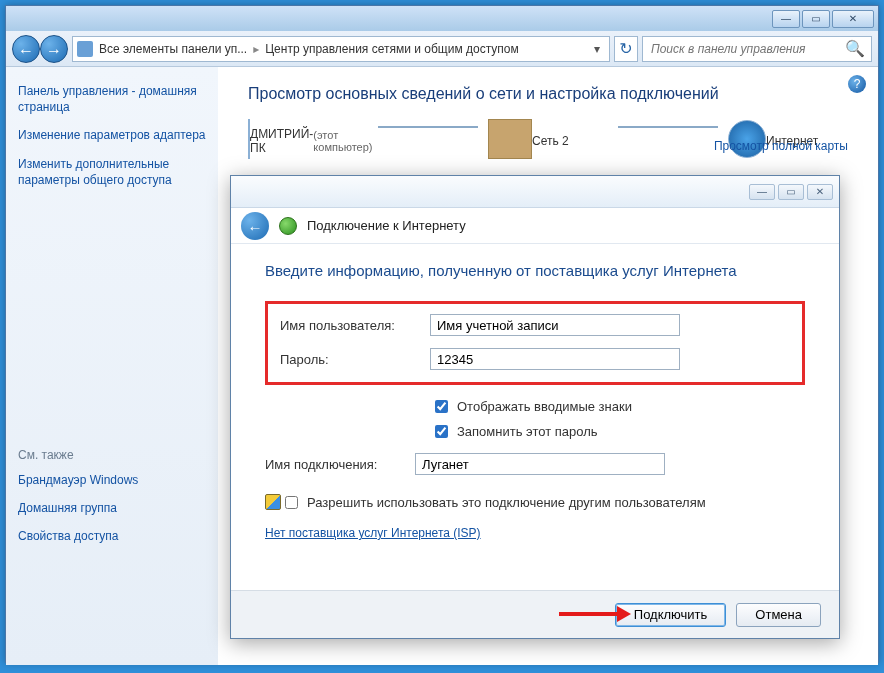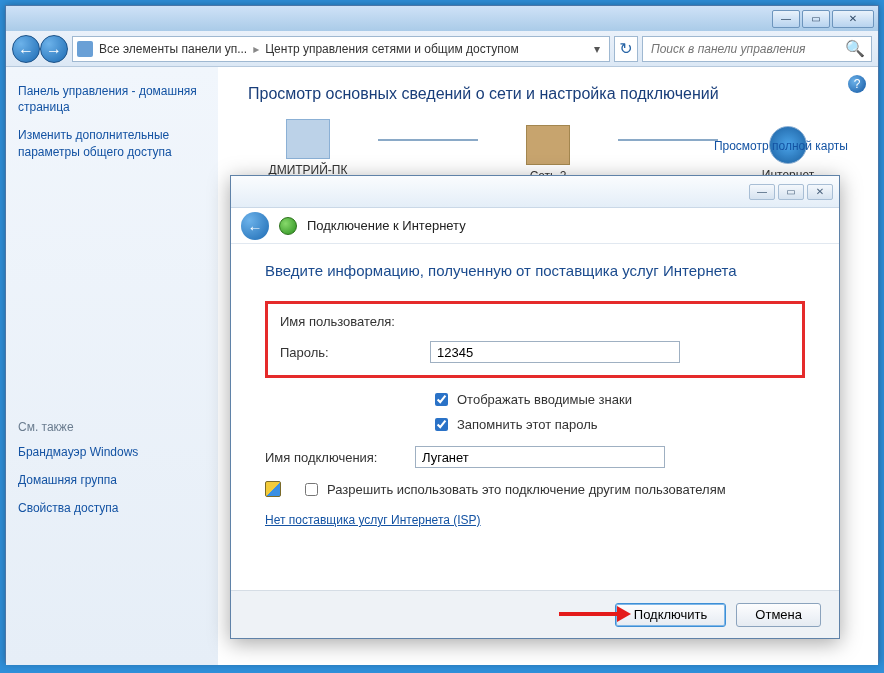--- a/index.html
+++ b/index.html
@@ -123,6 +123,7 @@
   <div class="cp-body">
     <div class="sidebar">
       <a>Панель управления - домашняя страница</a>
+      <a>Изменение параметров адаптера</a>
       <a>Изменить дополнительные параметры общего доступа</a>
       <div class="see-also">См. также</div>
       <a>Брандмауэр Windows</a>

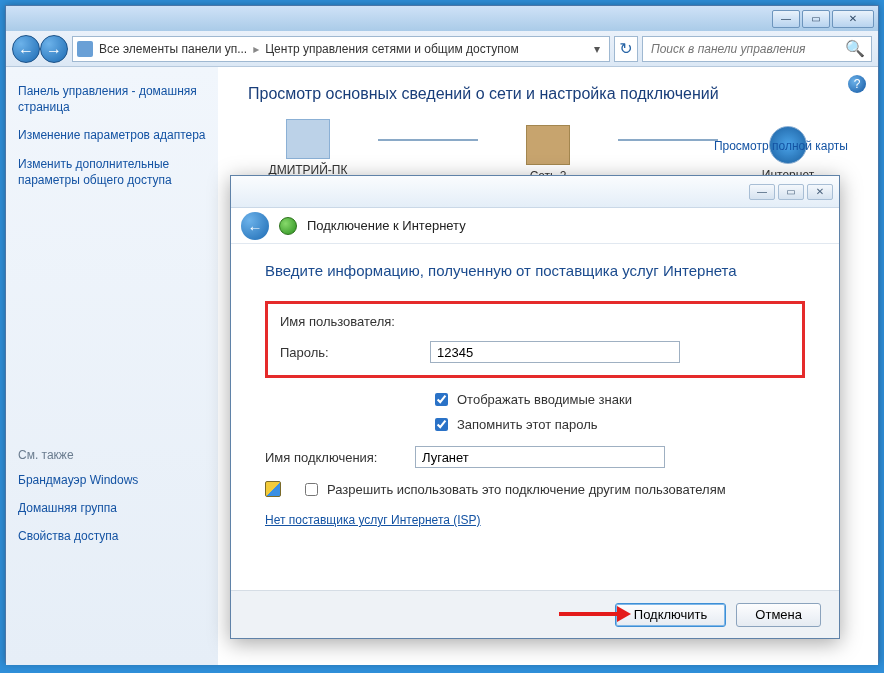--- a/index.html
+++ b/index.html
@@ -47,7 +47,7 @@
   .content{flex:1;background:#fff;padding:18px 30px;position:relative;}
   .page-title{font-size:16px;color:#193e7a;margin-bottom:16px;}
   .net-map{display:flex;align-items:center;gap:10px;}
-  .net-item{display:flex;flex-direction:column;align-items:center;font-size:12px;color:#333;width:120px;text-align:center;}
+  .net-item{display:flex;flex-direction:row;align-items:center;font-size:12px;color:#333;width:120px;}
   .net-icon{width:44px;height:40px;background:#bcd2e8;border:1px solid #8bb0d5;margin-bottom:4px;}
   .net-line{flex:1;height:2px;background:#8aa9c7;position:relative;top:-14px;}
   .full-map{position:absolute;right:30px;top:72px;font-size:12px;color:#1453a3;cursor:pointer;}

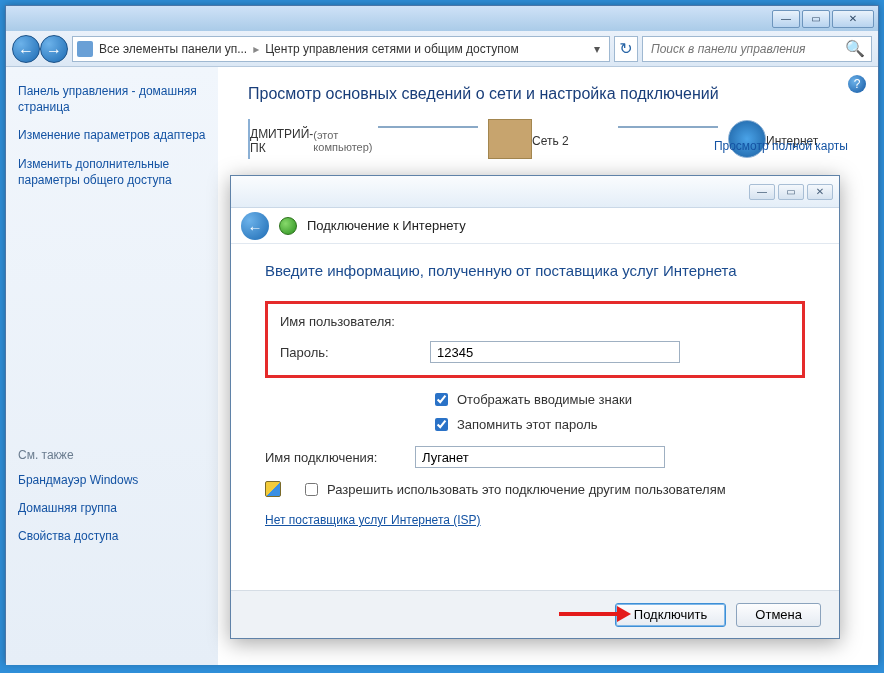--- a/index.html
+++ b/index.html
@@ -173,6 +173,7 @@
     <div class="red-box">
       <div class="field-row">
         <div class="field-label">Имя пользователя:</div>
+        <div class="field-input"><input value="Имя учетной записи" style=""></div>
       </div>
       <div class="field-row" style="margin-bottom:2px">
         <div class="field-label">Пароль:</div>

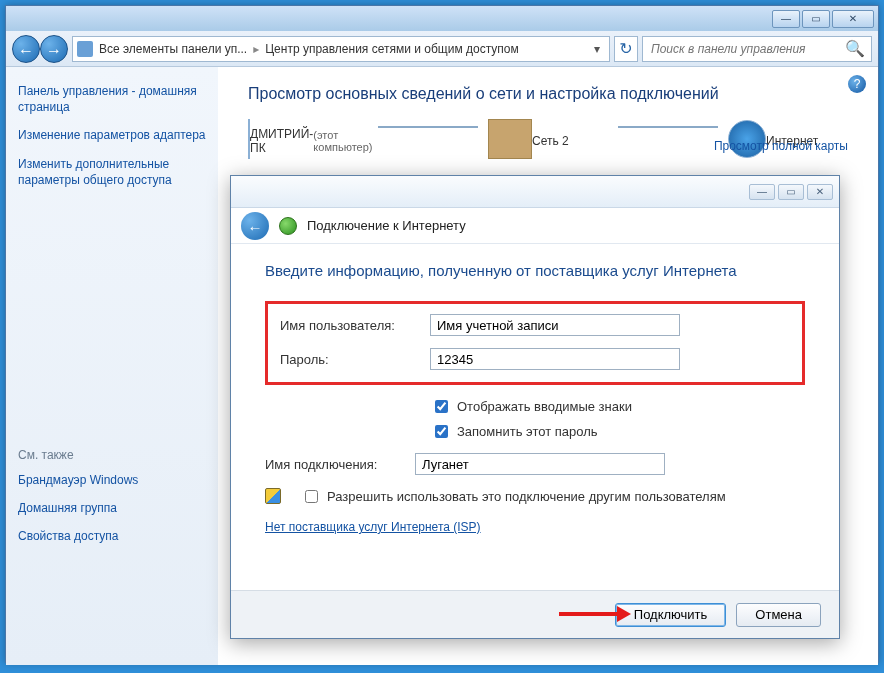--- a/index.html
+++ b/index.html
@@ -72,7 +72,7 @@
   .field-input input{width:100%;height:22px;border:1px solid #9fb0c2;padding:2px 6px;font-size:13px;}
   .chk-row{margin-left:166px;display:flex;align-items:center;gap:6px;font-size:13px;margin-bottom:6px;}
   .chk-row input{accent-color:#2a72c7;}
-  .perm-row{display:flex;align-items:flex-start;gap:20px;margin-top:12px;}
+  .perm-row{display:flex;align-items:flex-start;gap:0;margin-top:18px;}
   .shield{width:16px;height:16px;background:linear-gradient(135deg,#f3cb3a 0 50%,#3a8fe3 50% 100%);border:1px solid #7a6a2a;border-radius:2px;flex-shrink:0;margin-top:1px;}
   .perm-text{font-size:12px;color:#555;line-height:1.4;}
   .isp-link{display:block;margin-top:14px;font-size:12px;color:#1453a3;text-decoration:underline;cursor:pointer;}

